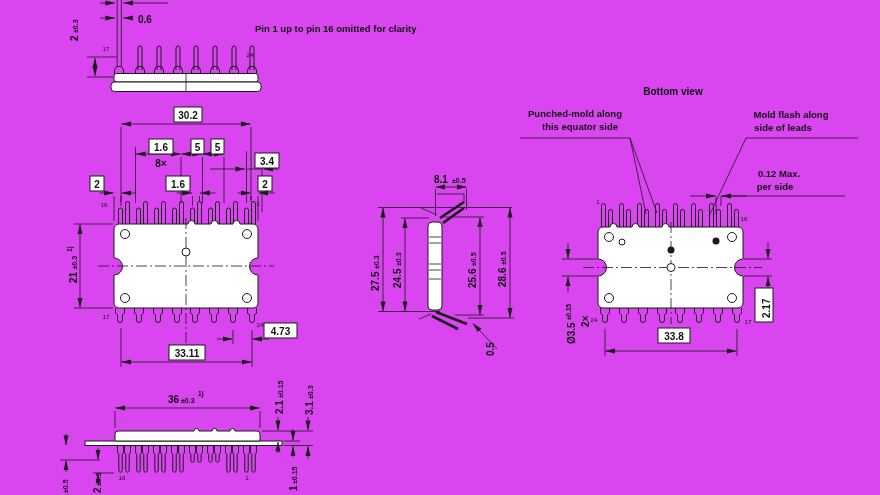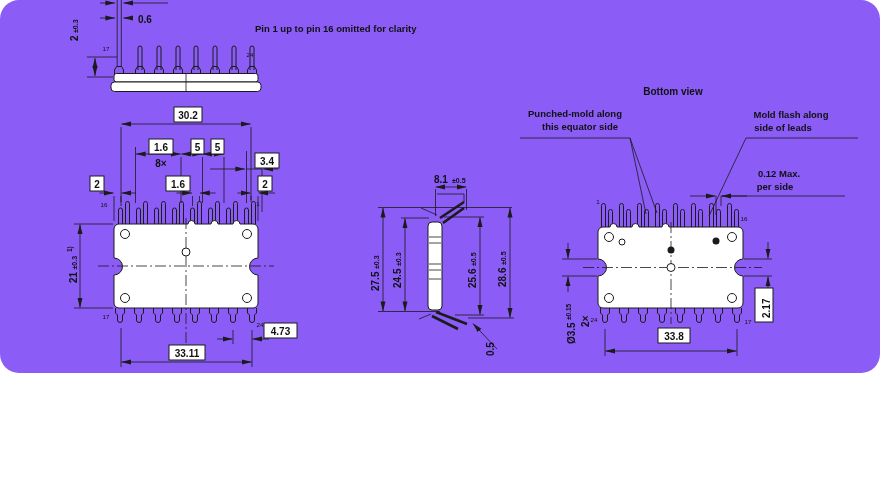--- a/index.html
+++ b/index.html
@@ -3,8 +3,8 @@
 <meta charset="utf-8">
 <style>
   html,body{margin:0;padding:0;background:#fff;}
-  #stage{position:relative;width:880px;height:373px;background:#8b5cf6;overflow:hidden;
-         font-family:"Liberation Sans",sans-serif;border-radius:19px;}
+  #stage{position:relative;width:880px;height:495px;background:#d946ef;overflow:hidden;
+         font-family:"Liberation Sans",sans-serif;}
   svg{display:block}
   .s  {stroke:#1b1b1b;fill:none;stroke-width:1;}
   .s2 {stroke:#1b1b1b;fill:none;stroke-width:0.8;}

